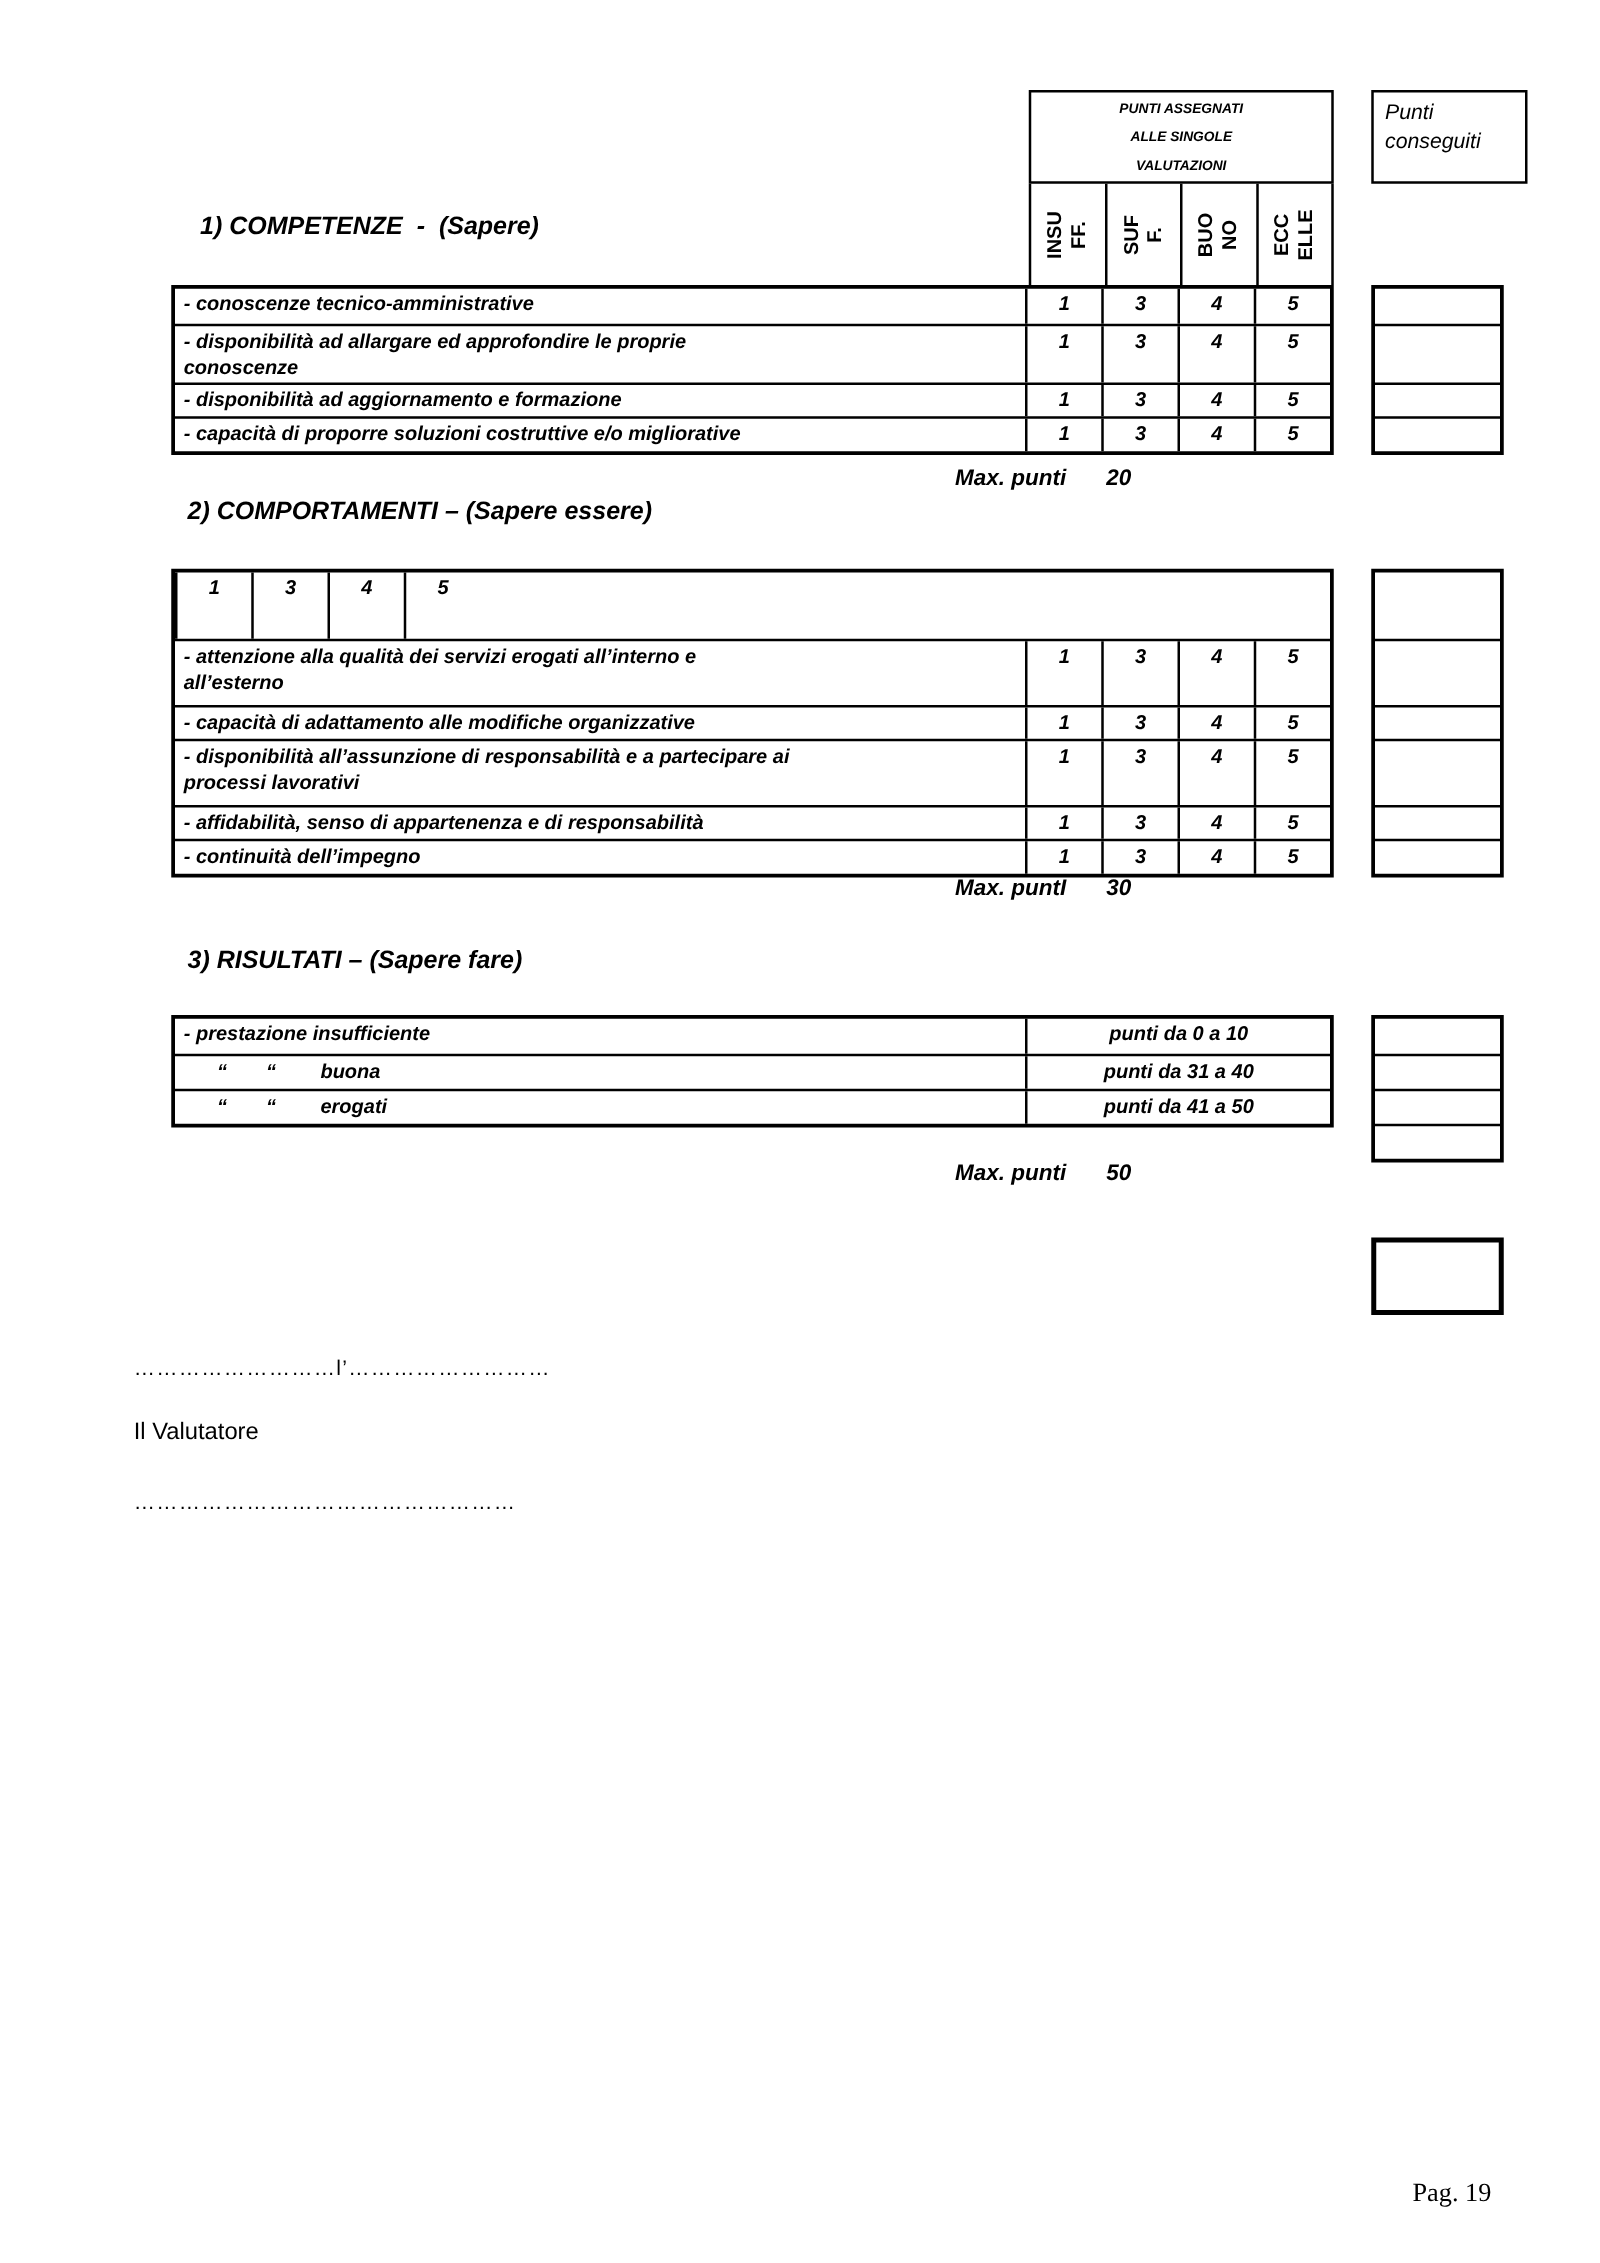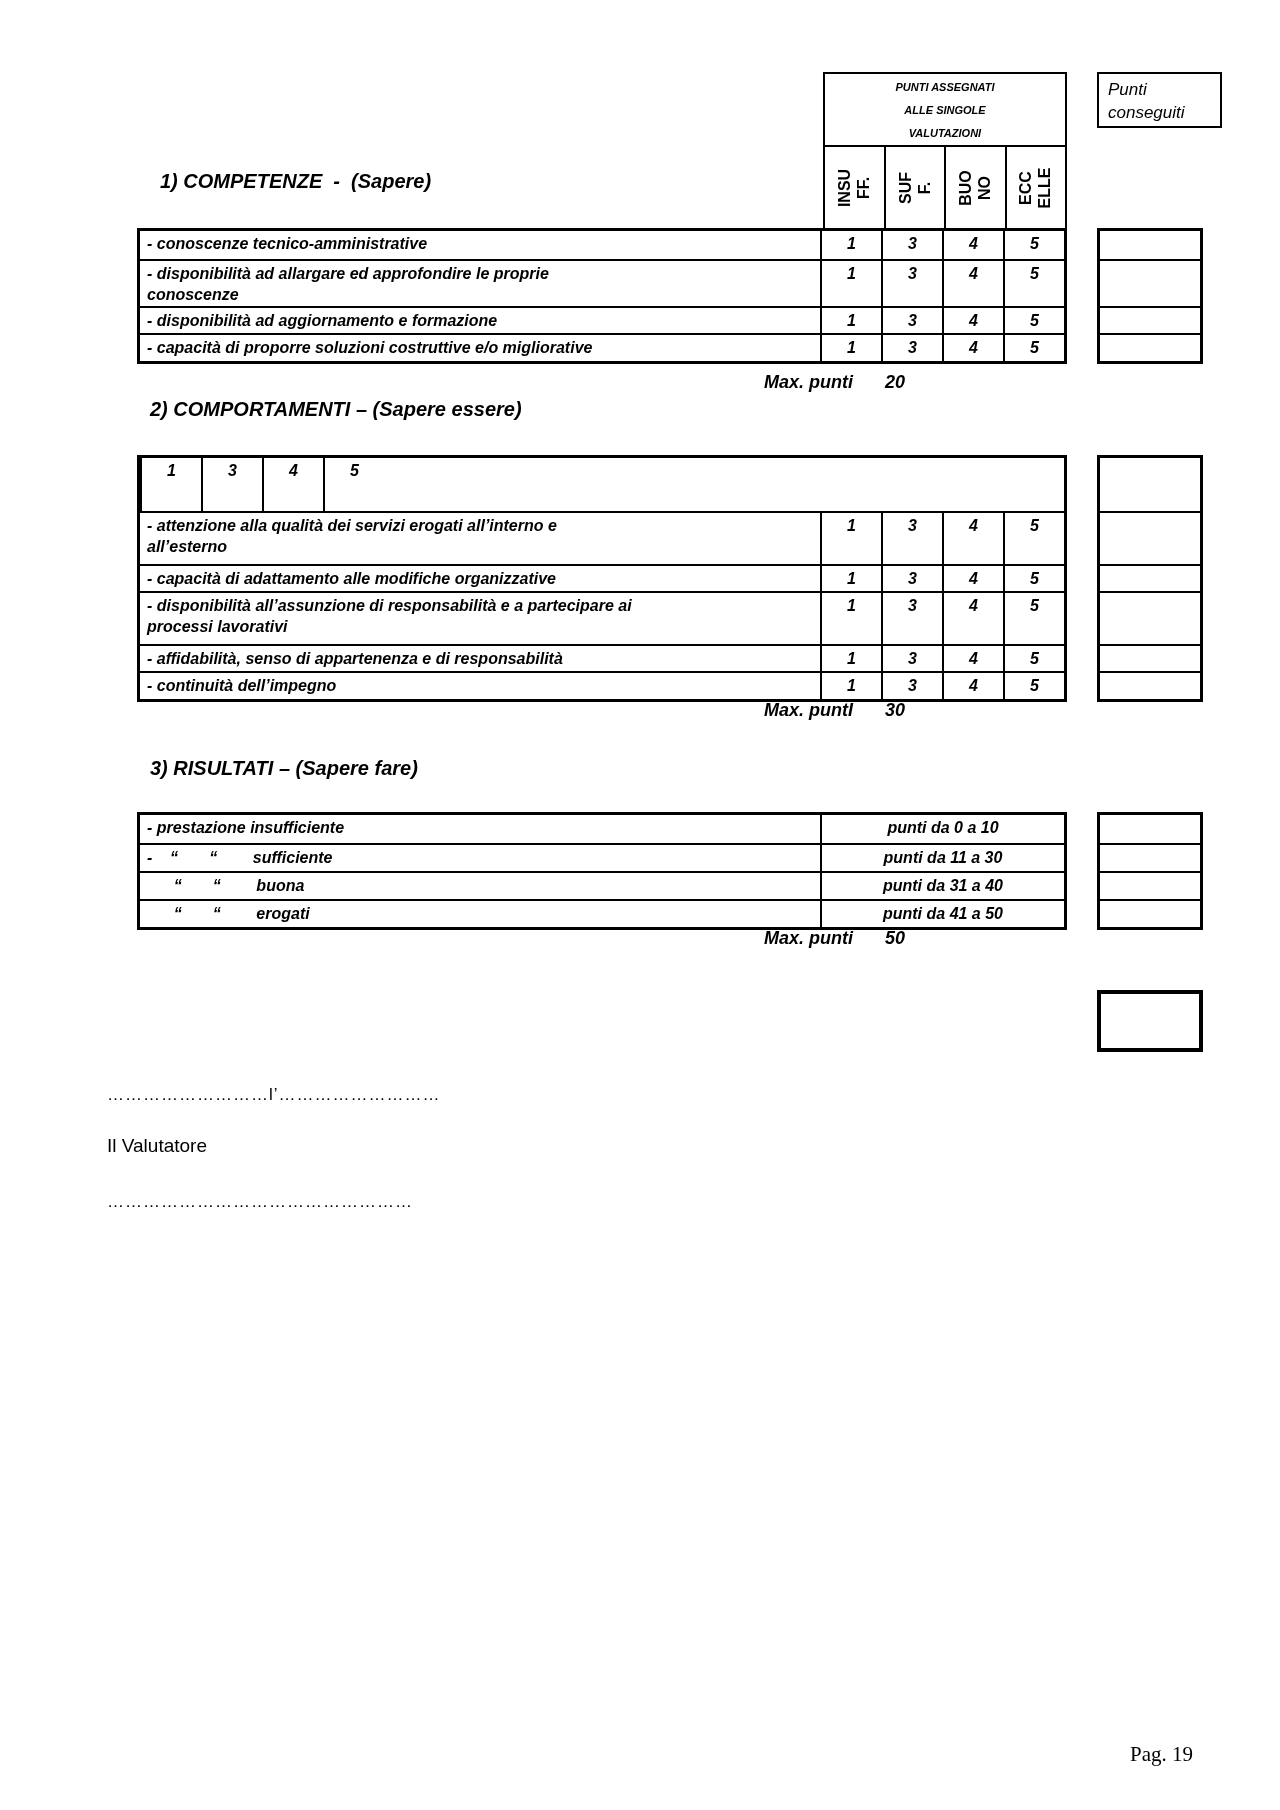--- a/index.html
+++ b/index.html
@@ -20,7 +20,7 @@
     padding-top:2px;
   }
   .achieved-box {
-    position:absolute; left:1097px; top:72px; width:125px; height:56px;
+    position:absolute; left:1097px; top:72px; width:125px; height:75px;
     border:2px solid #000;
     font-style:italic; font-size:17px; line-height:23px;
     padding:4px 0 0 9px;

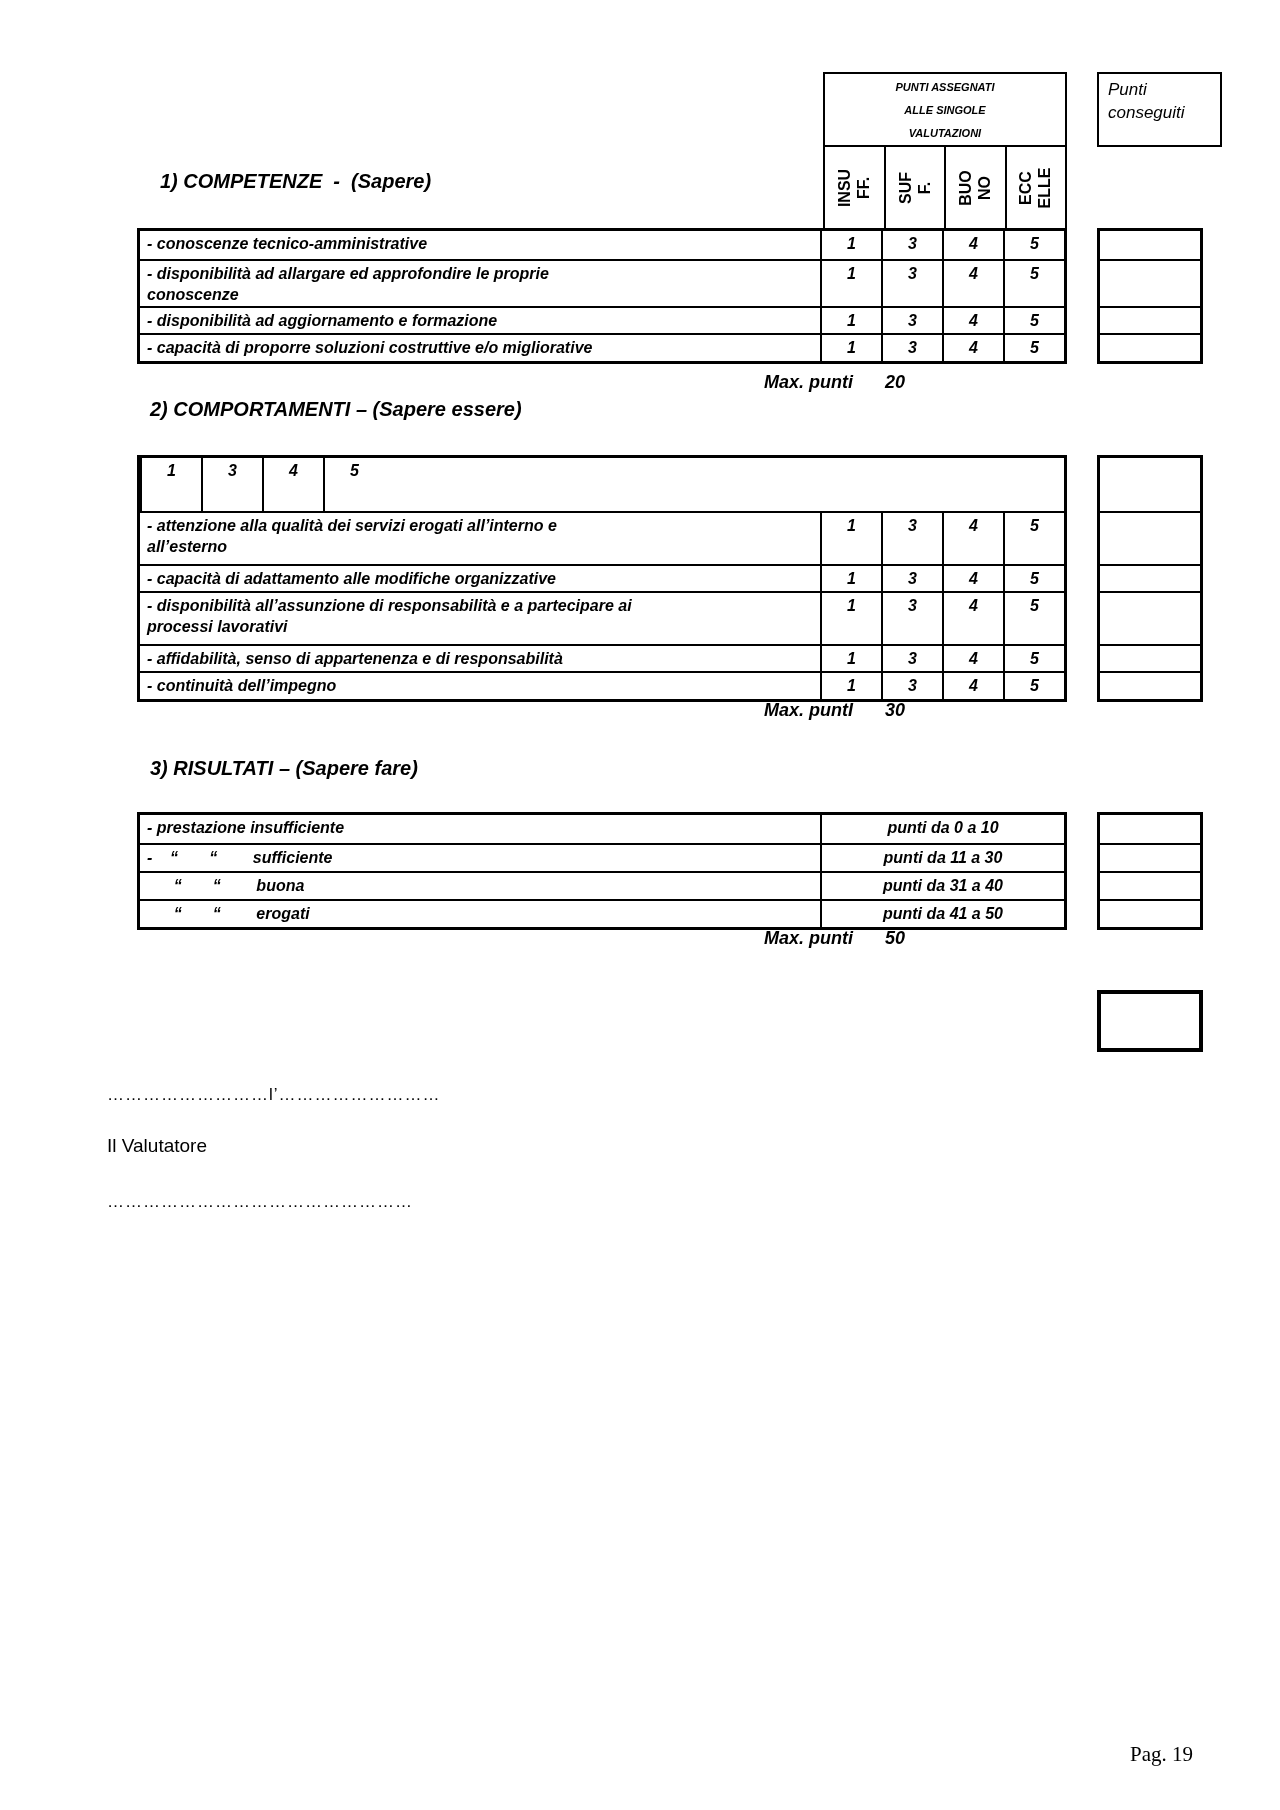--- a/index.html
+++ b/index.html
@@ -267,10 +267,6 @@
       <div class="range">punti da 0 a 10</div>
     </div>
     <div class="row" style="height:28px">
-      <div class="desc s3d">-    “       “        sufficiente</div>
-      <div class="range">punti da 11 a 30</div>
-    </div>
-    <div class="row" style="height:28px">
       <div class="desc s3d">      “       “        buona</div>
       <div class="range">punti da 31 a 40</div>
     </div>

